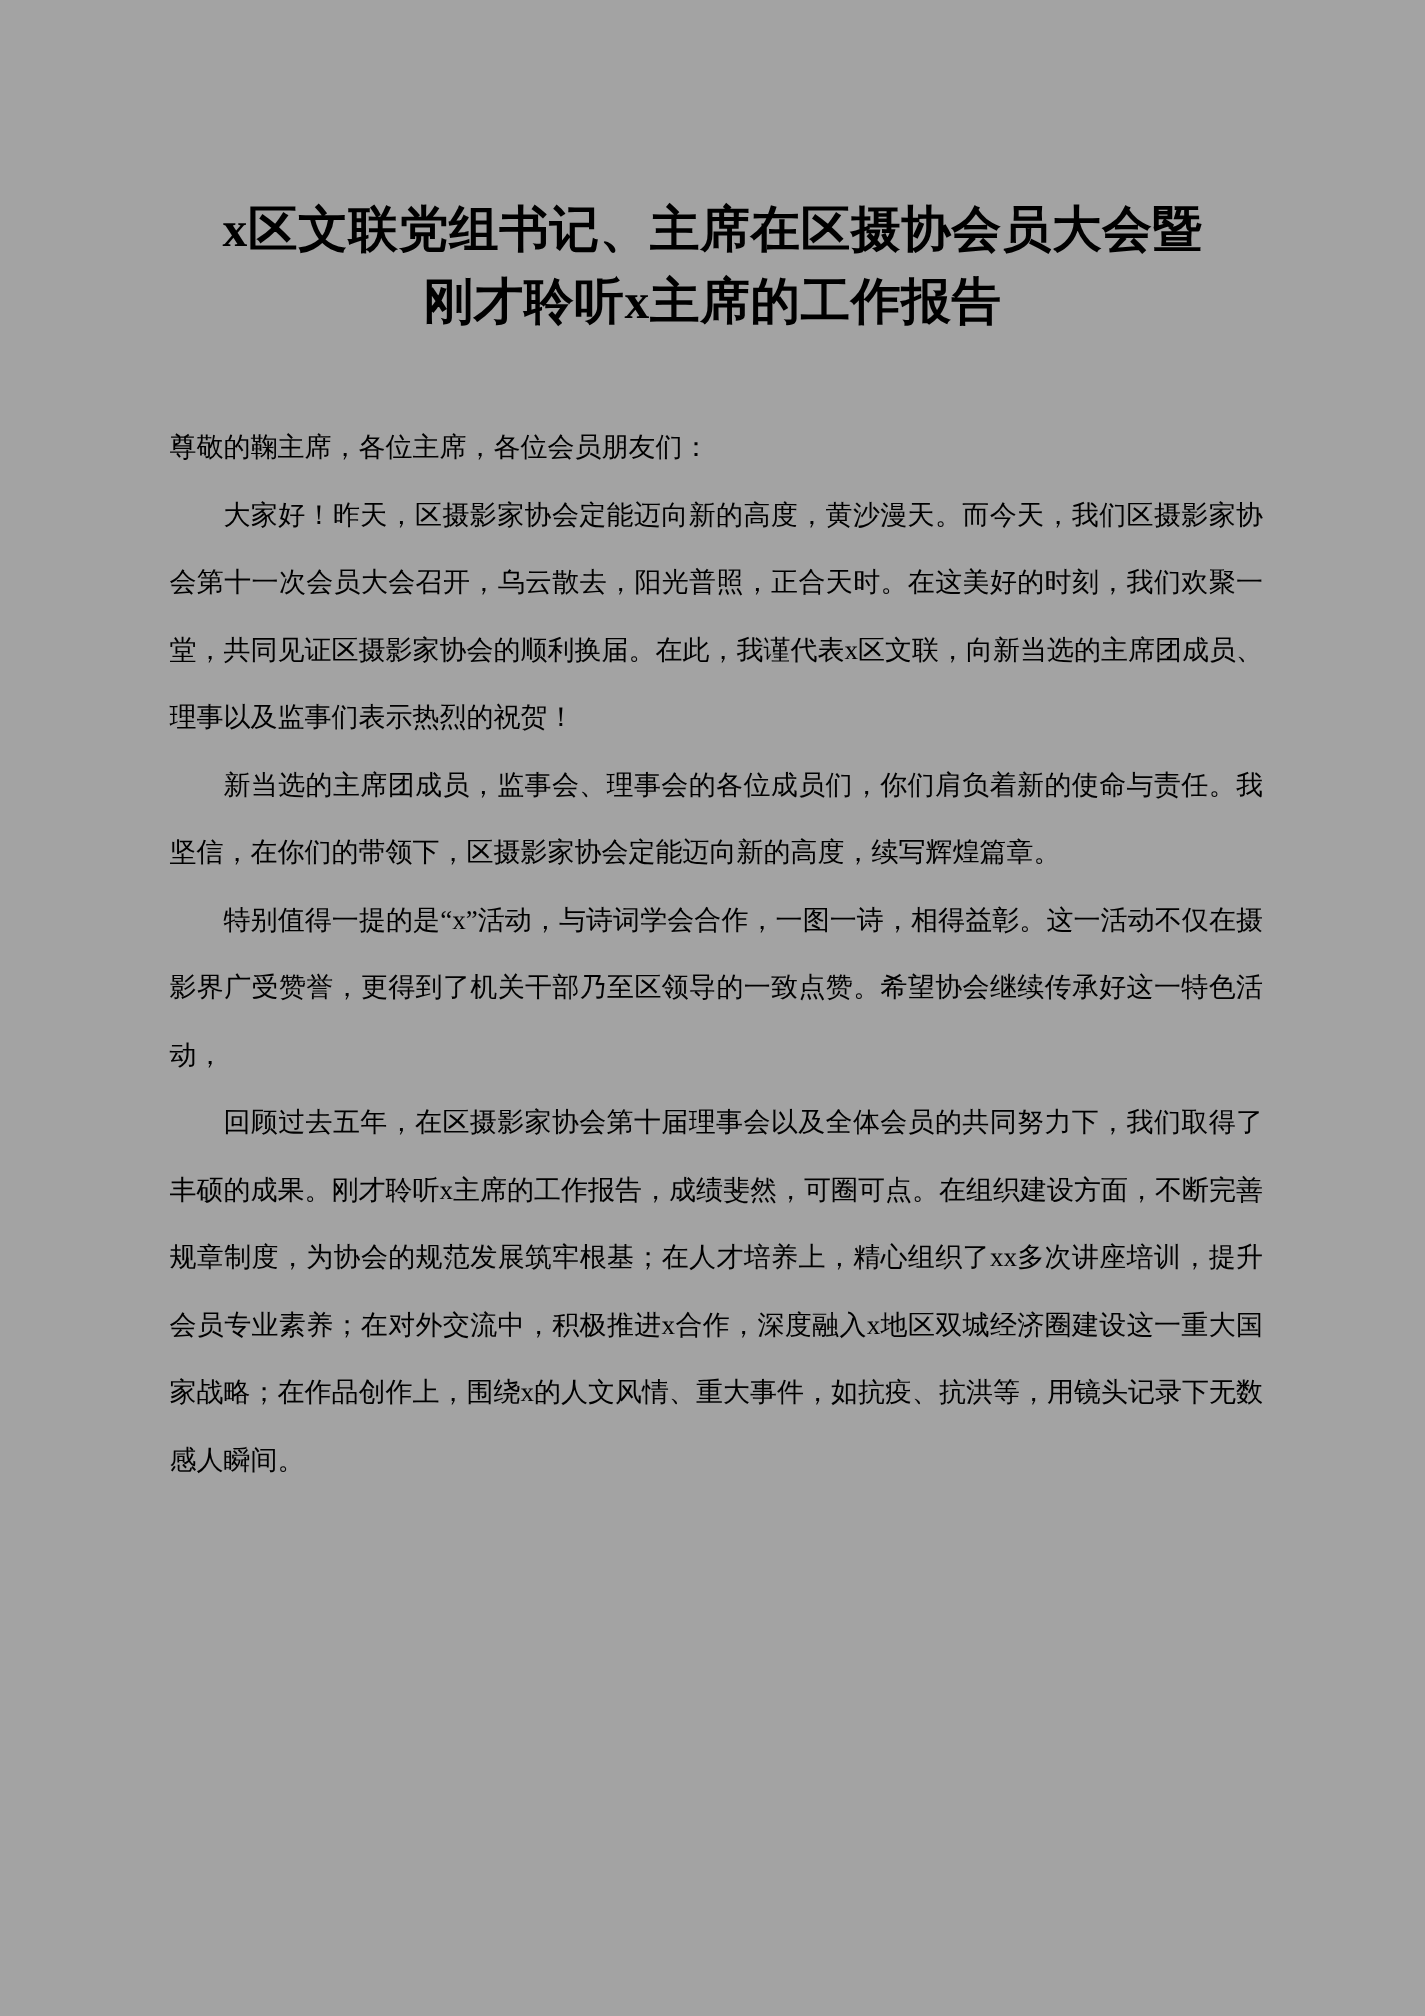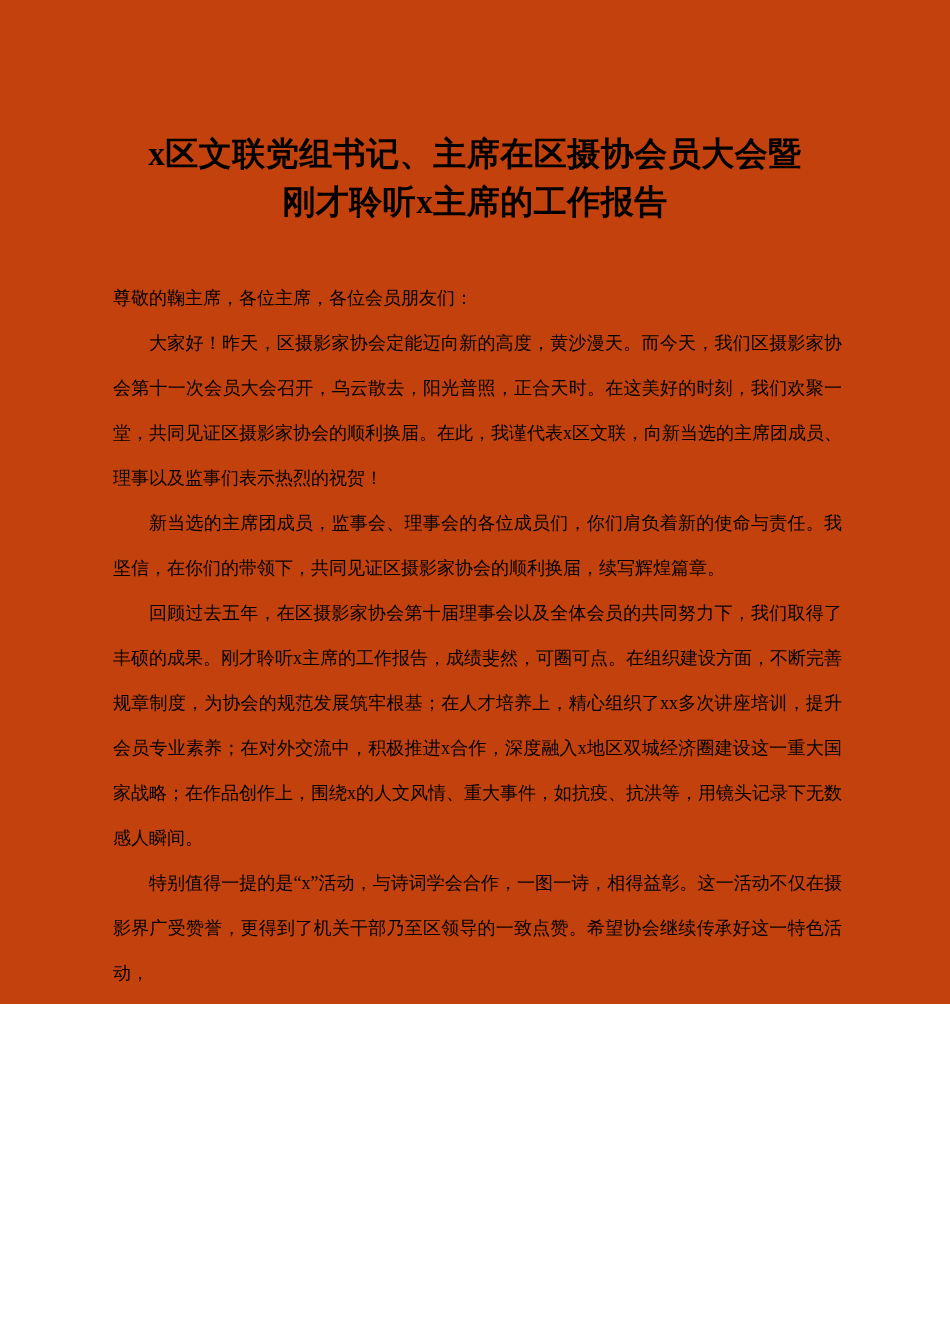--- a/index.html
+++ b/index.html
@@ -10,8 +10,8 @@
   .page {
     position: relative;
     width: 950px;
-    height: 1004px;
-    background: #c2410c;
+    height: 1344px;
+    background: #a3a3a3;
     overflow: hidden;
     color: #000000;
   }

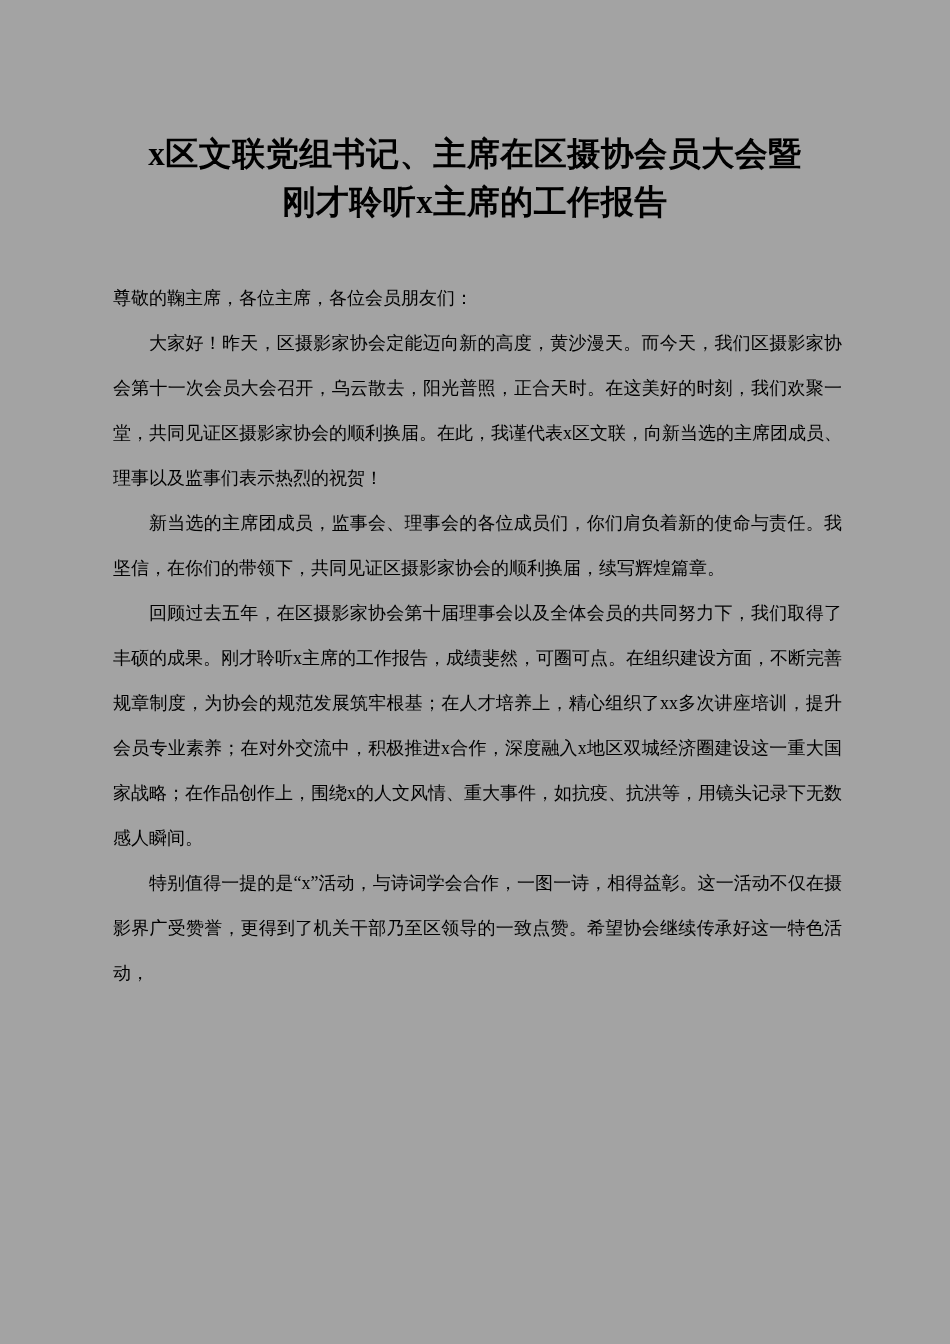--- a/index.html
+++ b/index.html
@@ -57,7 +57,7 @@
   <div class="doc-body">
     <p class="salutation">尊敬的鞠主席，各位主席，各位会员朋友们：</p>
     <p>大家好！昨天，区摄影家协会定能迈向新的高度，黄沙漫天。而今天，我们区摄影家协会第十一次会员大会召开，乌云散去，阳光普照，正合天时。在这美好的时刻，我们欢聚一堂，共同见证区摄影家协会的顺利换届。在此，我谨代表x区文联，向新当选的主席团成员、理事以及监事们表示热烈的祝贺！</p>
-    <p>新当选的主席团成员，监事会、理事会的各位成员们，你们肩负着新的使命与责任。我坚信，在你们的带领下，共同见证区摄影家协会的顺利换届，续写辉煌篇章。</p>
+    <p>新当选的主席团成员，监事会、理事会的各位成员们，你们肩负着新的使命与责任。我坚信，在你们的带领下，区摄影家协会定能迈向新的高度，续写辉煌篇章。</p>
     <p>回顾过去五年，在区摄影家协会第十届理事会以及全体会员的共同努力下，我们取得了丰硕的成果。刚才聆听x主席的工作报告，成绩斐然，可圈可点。在组织建设方面，不断完善规章制度，为协会的规范发展筑牢根基；在人才培养上，精心组织了xx多次讲座培训，提升会员专业素养；在对外交流中，积极推进x合作，深度融入x地区双城经济圈建设这一重大国家战略；在作品创作上，围绕x的人文风情、重大事件，如抗疫、抗洪等，用镜头记录下无数感人瞬间。</p>
     <p>特别值得一提的是“x”活动，与诗词学会合作，一图一诗，相得益彰。这一活动不仅在摄影界广受赞誉，更得到了机关干部乃至区领导的一致点赞。希望协会继续传承好这一特色活动，</p>
   </div>

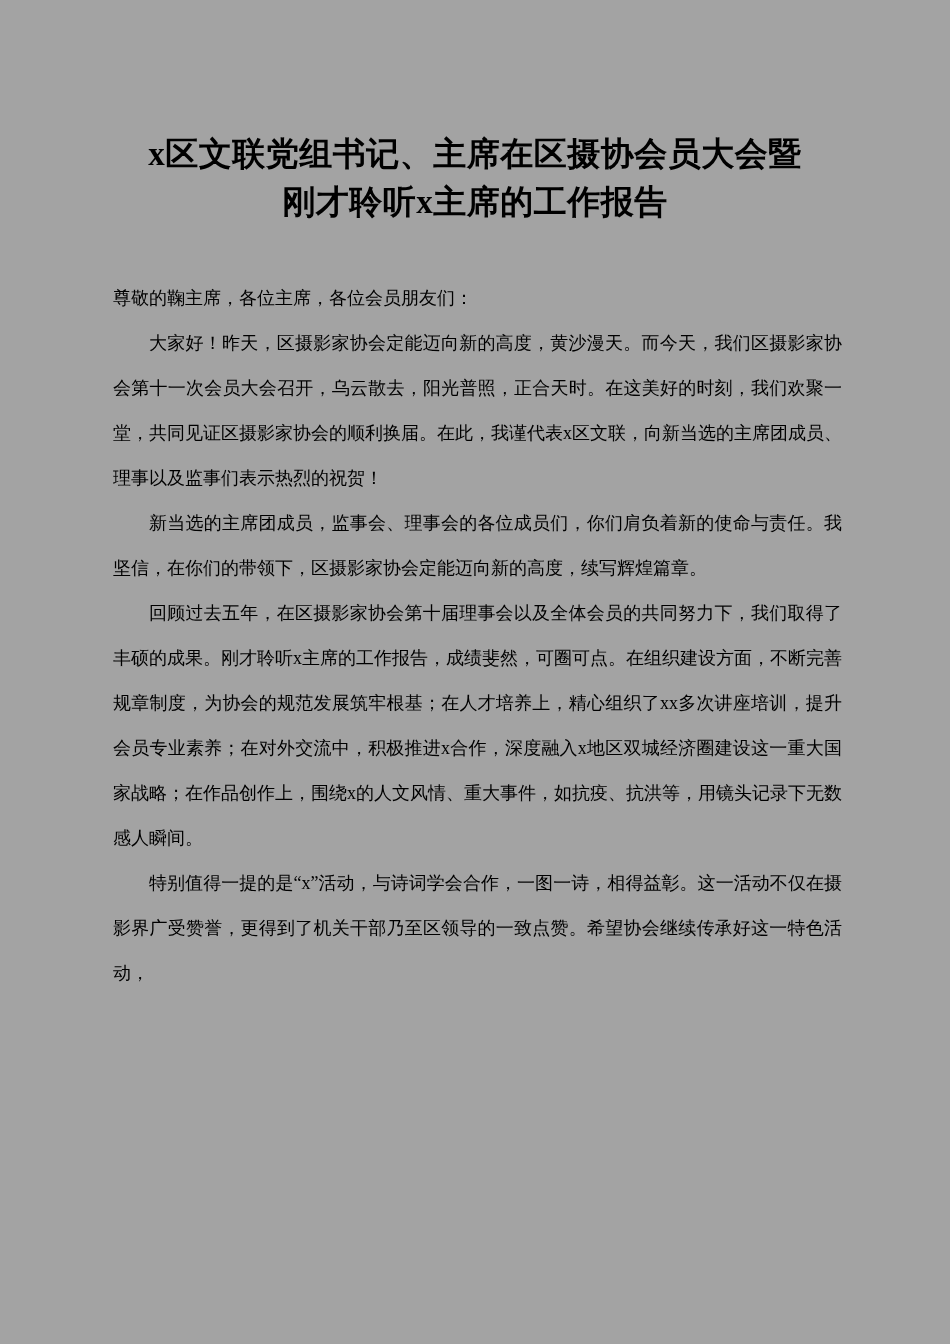--- a/index.html
+++ b/index.html
@@ -58,8 +58,8 @@
     <p class="salutation">尊敬的鞠主席，各位主席，各位会员朋友们：</p>
     <p>大家好！昨天，区摄影家协会定能迈向新的高度，黄沙漫天。而今天，我们区摄影家协会第十一次会员大会召开，乌云散去，阳光普照，正合天时。在这美好的时刻，我们欢聚一堂，共同见证区摄影家协会的顺利换届。在此，我谨代表x区文联，向新当选的主席团成员、理事以及监事们表示热烈的祝贺！</p>
     <p>新当选的主席团成员，监事会、理事会的各位成员们，你们肩负着新的使命与责任。我坚信，在你们的带领下，区摄影家协会定能迈向新的高度，续写辉煌篇章。</p>
+    <p>特别值得一提的是“x”活动，与诗词学会合作，一图一诗，相得益彰。这一活动不仅在摄影界广受赞誉，更得到了机关干部乃至区领导的一致点赞。希望协会继续传承好这一特色活动，</p>
     <p>回顾过去五年，在区摄影家协会第十届理事会以及全体会员的共同努力下，我们取得了丰硕的成果。刚才聆听x主席的工作报告，成绩斐然，可圈可点。在组织建设方面，不断完善规章制度，为协会的规范发展筑牢根基；在人才培养上，精心组织了xx多次讲座培训，提升会员专业素养；在对外交流中，积极推进x合作，深度融入x地区双城经济圈建设这一重大国家战略；在作品创作上，围绕x的人文风情、重大事件，如抗疫、抗洪等，用镜头记录下无数感人瞬间。</p>
-    <p>特别值得一提的是“x”活动，与诗词学会合作，一图一诗，相得益彰。这一活动不仅在摄影界广受赞誉，更得到了机关干部乃至区领导的一致点赞。希望协会继续传承好这一特色活动，</p>
   </div>
 
 </div>

